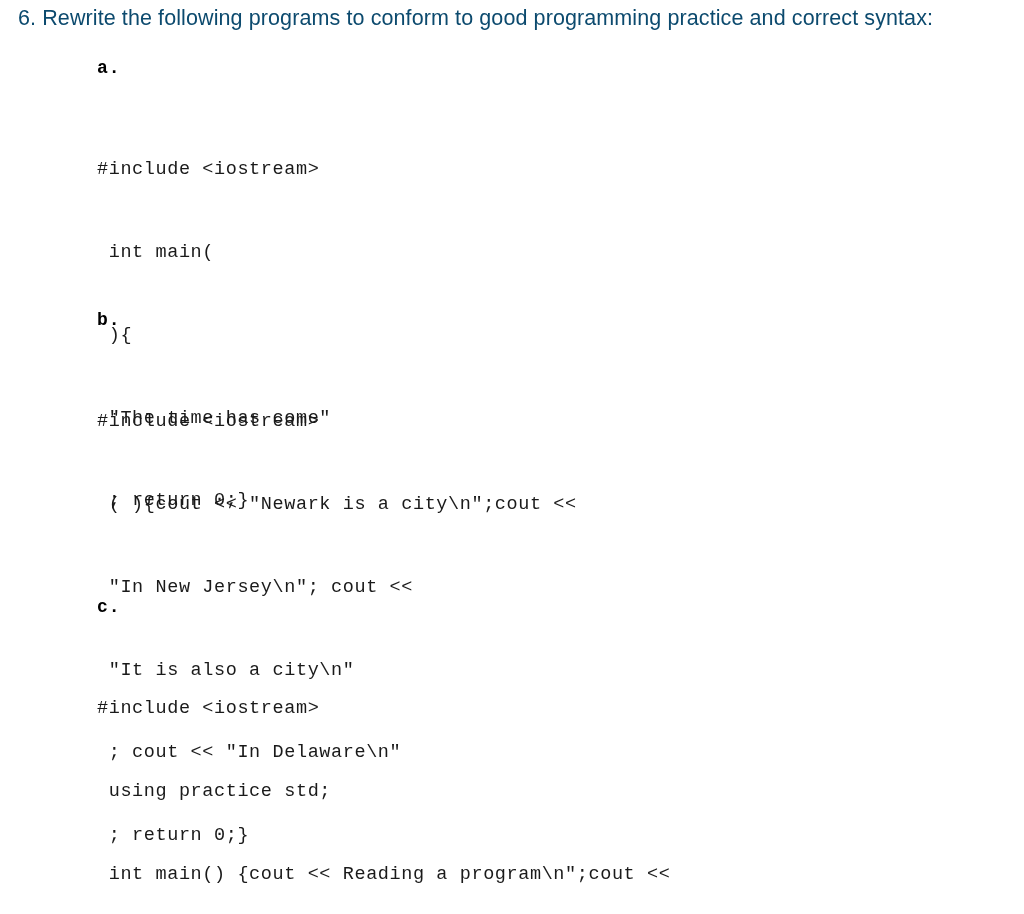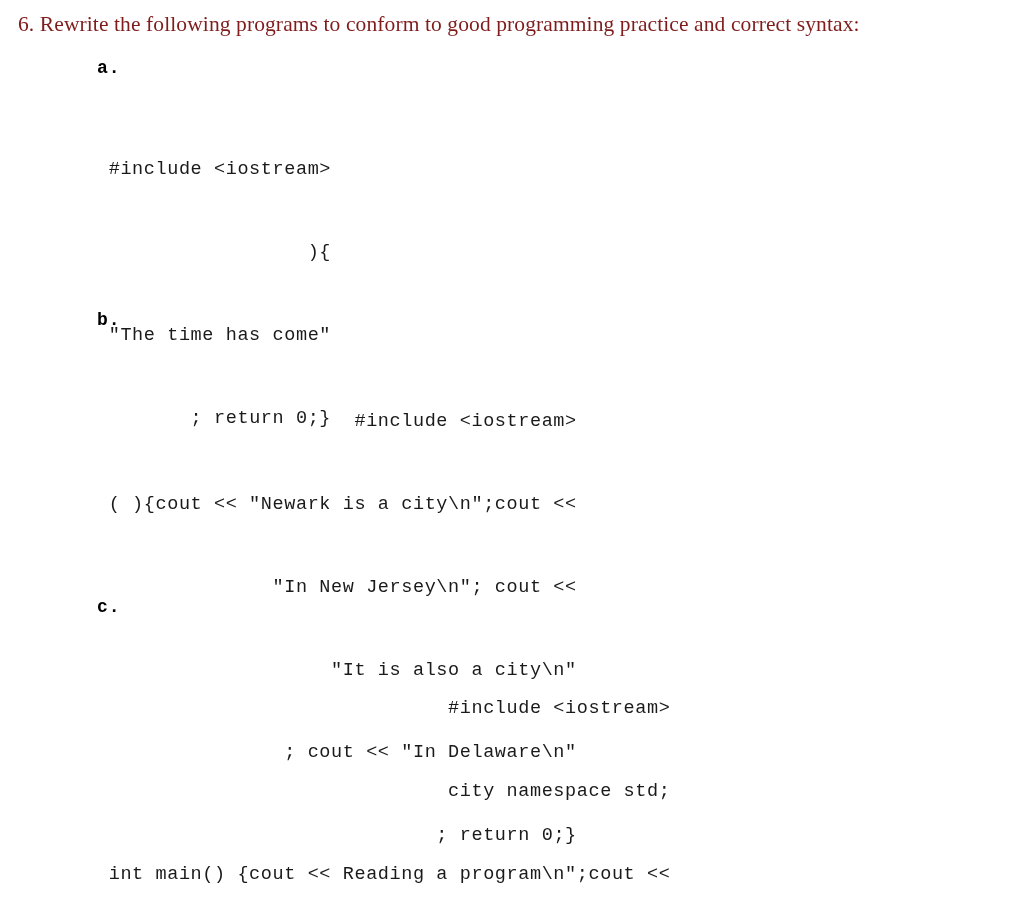--- a/index.html
+++ b/index.html
@@ -31,12 +31,12 @@
   .question-heading {
     position: absolute;
     left: 18px;
-    top: 11px;
-    font-family: Liberation Serif, serif;
+    top: 5px;
+    font-family: Liberation Sans, sans-serif;
     font-size: 21.5px;
     line-height: 26px;
     letter-spacing: 0.1px;
-    color: #7f1d1d;
+    color: #0c4a6e;
     white-space: nowrap;
   }
 

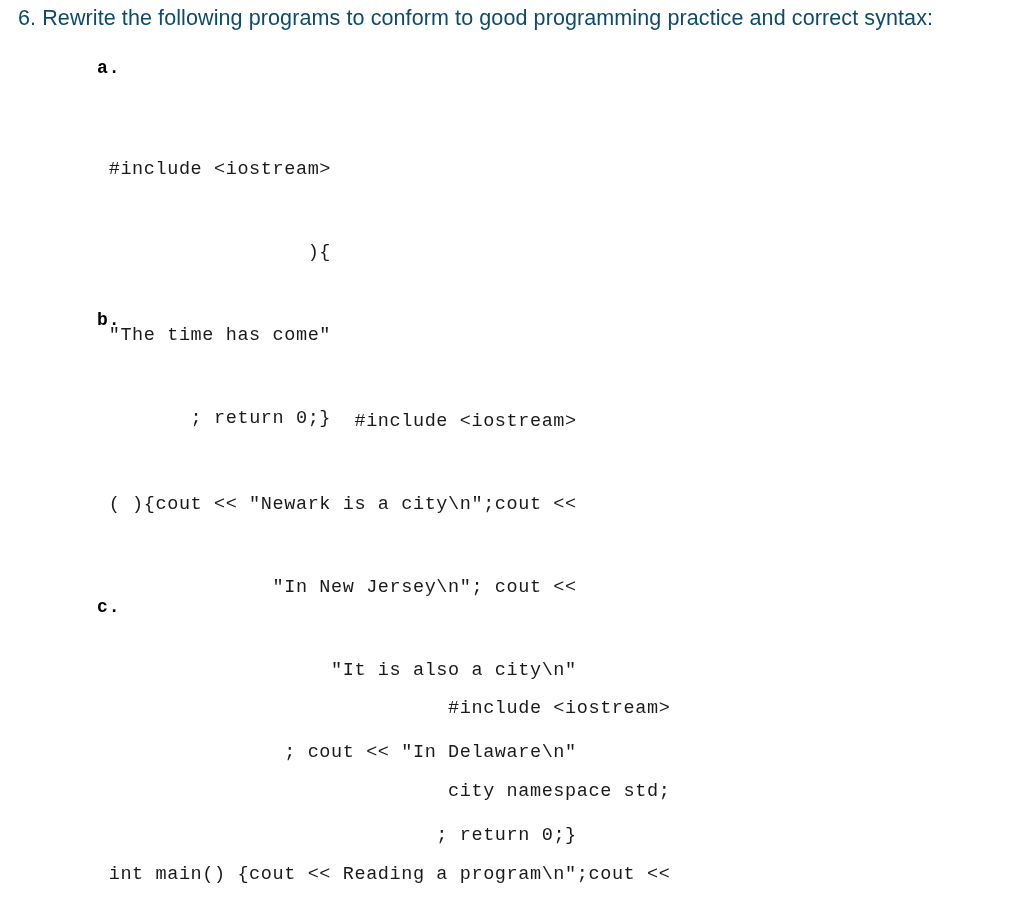--- a/index.html
+++ b/index.html
@@ -77,7 +77,6 @@
     white-space: pre;
     display: block;
     min-height: 27.6px;
-    text-align: right;
   }
 </style>
 </head>

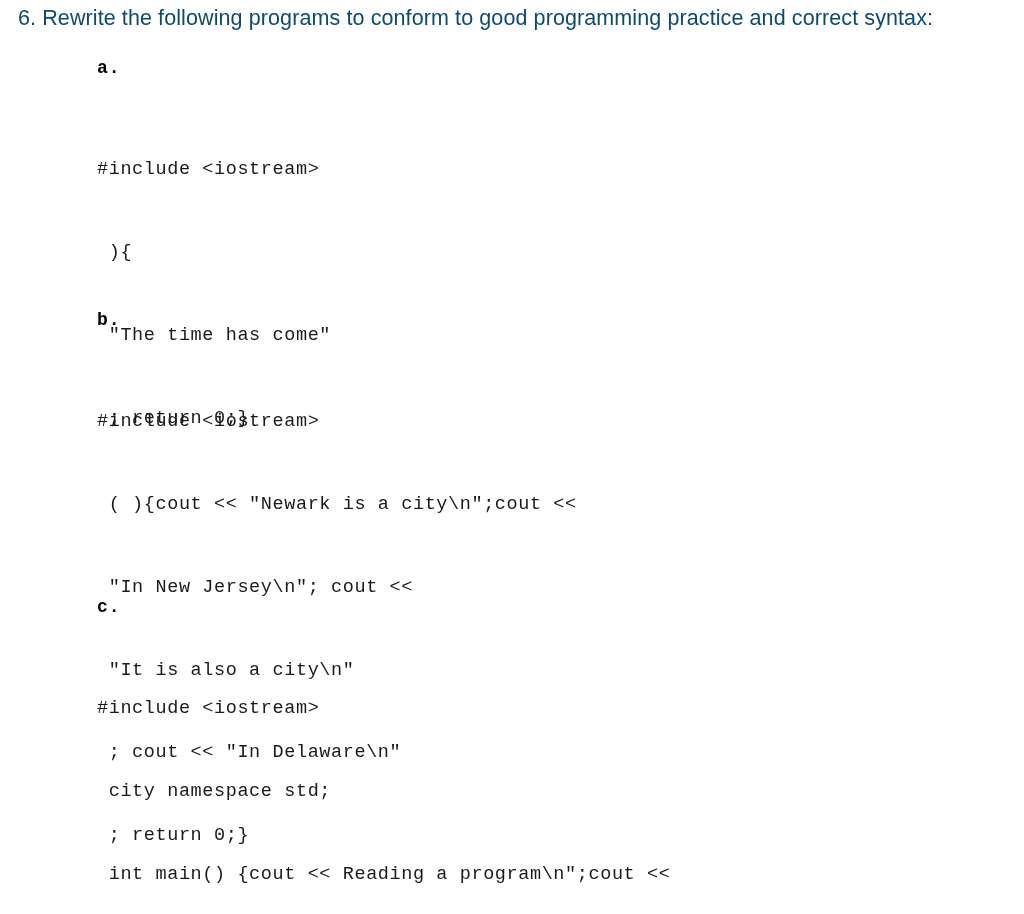--- a/index.html
+++ b/index.html
@@ -92,6 +92,7 @@
       <div class="part-label">a.</div>
       <div class="code-block">
         <span class="code-line">#include &lt;iostream&gt;</span>
+        <span class="code-line"> int main(</span>
         <span class="code-line"> ){</span>
         <span class="code-line"> "The time has come"</span>
         <span class="code-line"> ; return 0;}</span>

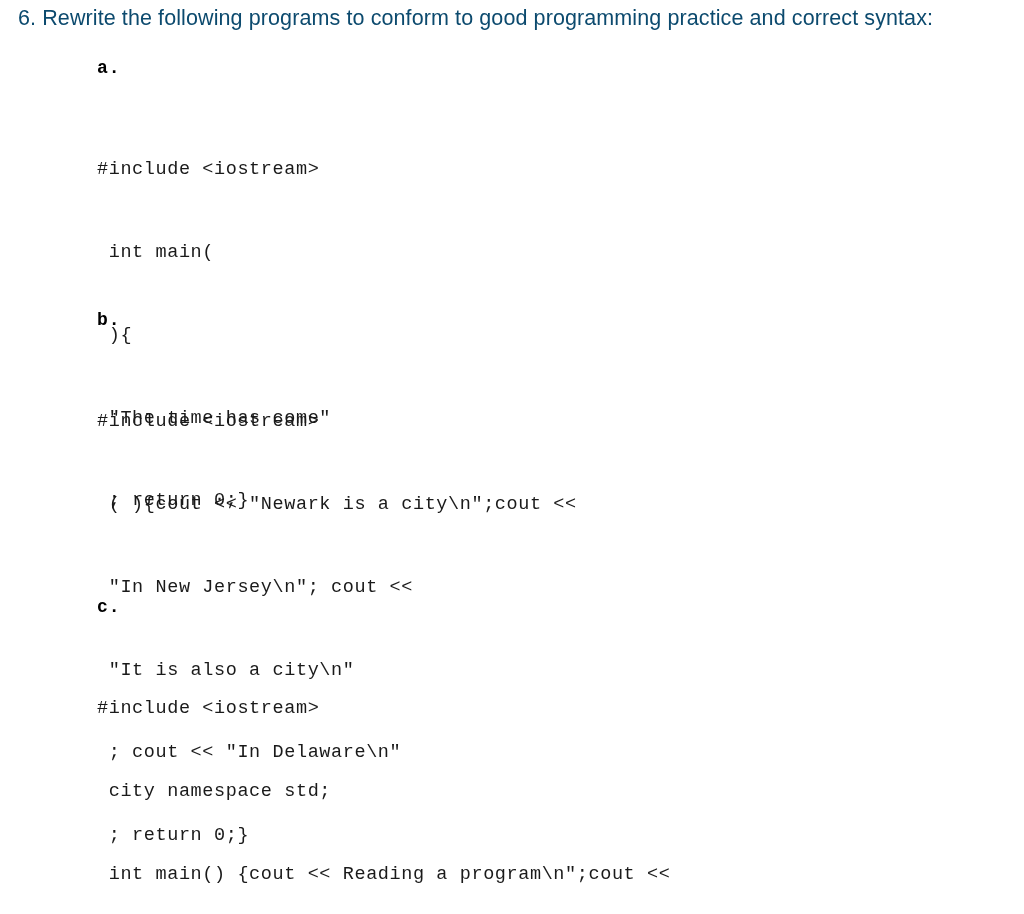--- a/index.html
+++ b/index.html
@@ -115,7 +115,7 @@
       <div class="part-label">c.</div>
       <div class="code-block">
         <span class="code-line">#include &lt;iostream&gt;</span>
-        <span class="code-line"> city namespace std;</span>
+        <span class="code-line"> using practice std;</span>
         <span class="code-line"> int main() {cout &lt;&lt; Reading a program\n";cout &lt;&lt;</span>
         
         

